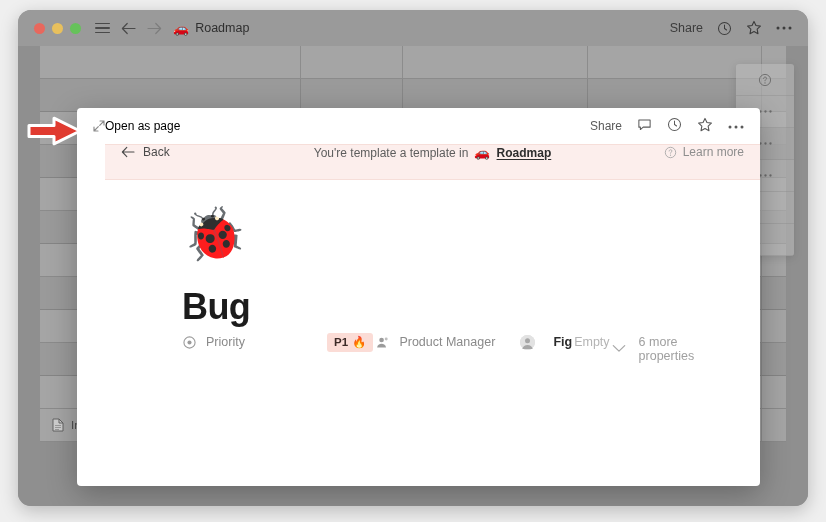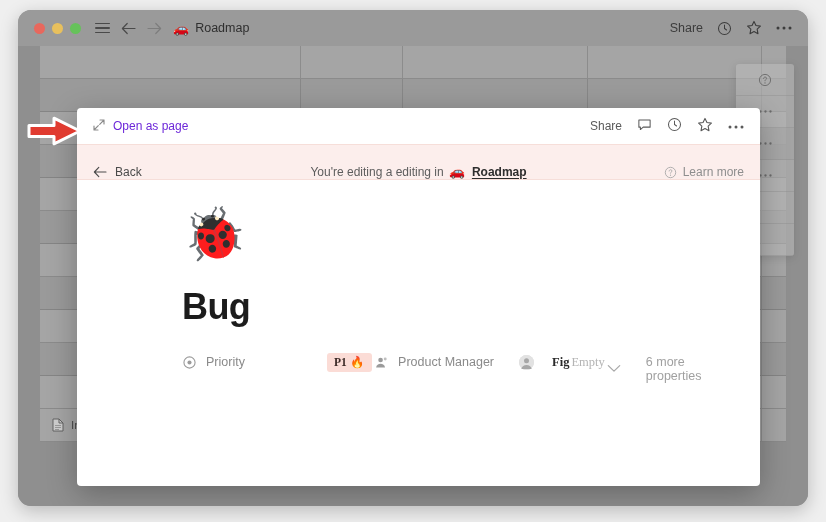--- a/index.html
+++ b/index.html
@@ -160,8 +160,8 @@
     flex: none;
   }
   .open-page {
-    display: flex; align-items: flex-start; gap: 8px;
-    font-size: 12px; color: #6d28d9;
+    display: flex; align-items: center; gap: 0;
+    font-size: 12px; color: #000000;
   }
   .expand-ic { color: #8b8b8b; display:flex; }
   .mh-right {

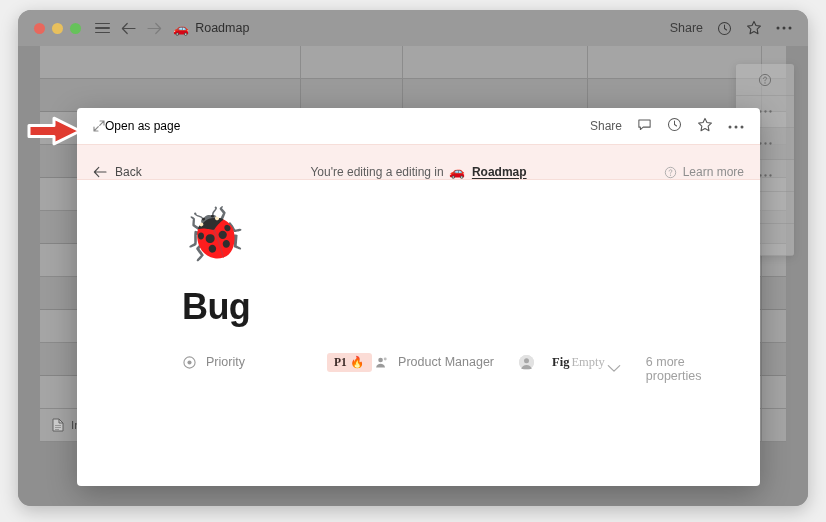--- a/index.html
+++ b/index.html
@@ -177,9 +177,10 @@
     background: #fceeec;
     border-top: 1px solid #f6ded9;
     border-bottom: 1px solid #f6ded9;
-    display: flex; align-items: flex-end;
+    display: flex; align-items: flex-start;
     padding: 0 16px;
     flex: none;
+    margin-left: 28px;
   }
   .banner-back {
     display: flex; align-items: center; gap: 8px;

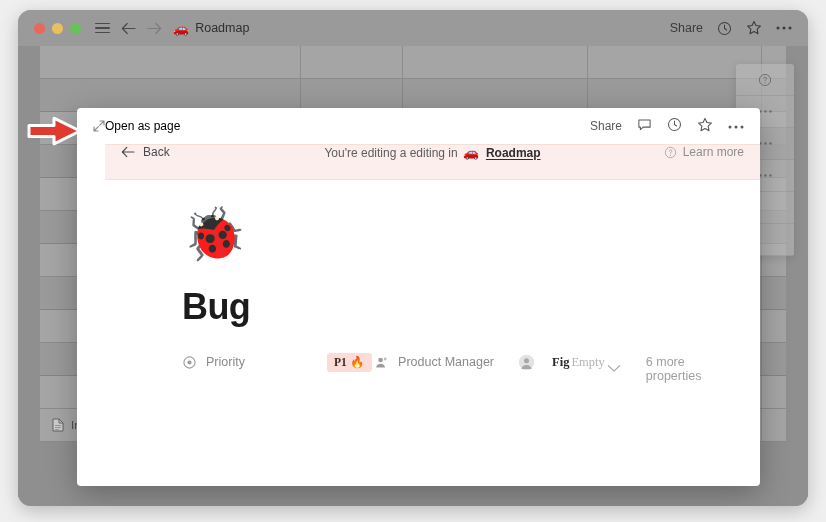--- a/index.html
+++ b/index.html
@@ -520,7 +520,7 @@
           </div>
 
           <div class="banner-center">
-            <span>You're editing a editing in</span>
+            <span>You're template a template in</span>
             <span class="bc-emoji">🚗</span>
             <span class="bc-db">Roadmap</span>
           </div>

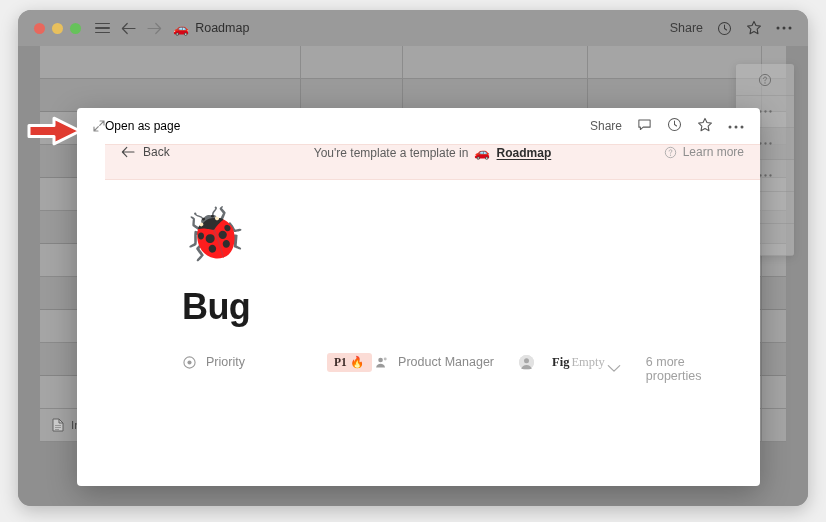--- a/index.html
+++ b/index.html
@@ -218,7 +218,6 @@
   .page-title {
     font-size: 36px; font-weight: bold; color: #1c1c1c;
     letter-spacing: -0.6px;
-    margin-bottom: 20px;
   }
 
   .props { display: flex; flex-direction: row; gap: 2px; }

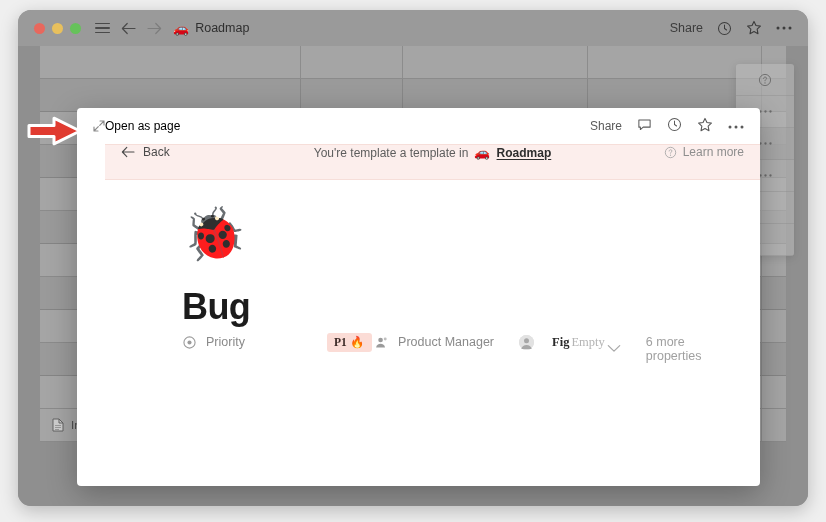--- a/index.html
+++ b/index.html
@@ -228,7 +228,7 @@
     font-size: 12.5px; color: #8a8a8a;
   }
   .prop-ic { width: 15px; display:flex; align-items:center; justify-content:center; color:#9b9b9b; }
-  .prop-val { font-size: 12.5px; color: #2f2f2f; display:flex; align-items:center; gap:7px;font-family:Liberation Serif, serif; }
+  .prop-val { font-size: 12.5px; color: #2f2f2f; display:flex; align-items:center; gap:7px; }
   .prop-val.empty { color: #b4b4b4; }
   .tag-p1 {
     background: #fbdcd6; color: #3c2a27;

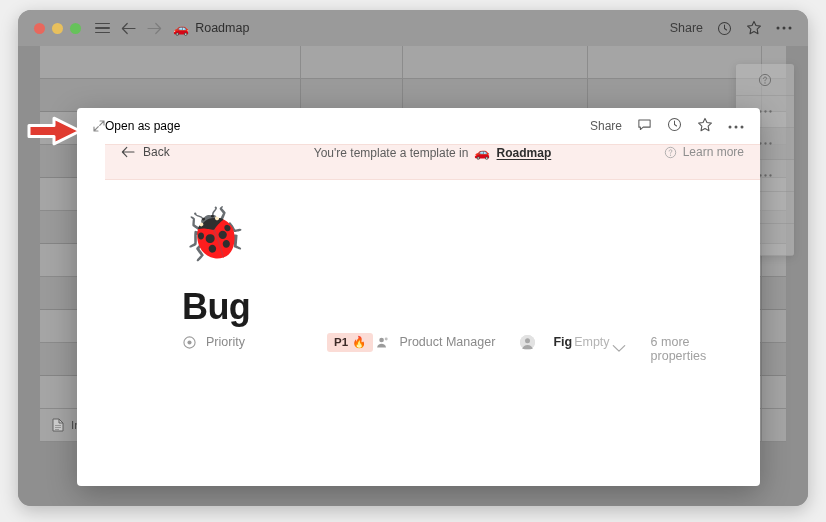--- a/index.html
+++ b/index.html
@@ -243,7 +243,7 @@
     font-size: 9px; color:#8b8b8b;
   }
   .more-props {
-    display: flex; align-items: center; gap: 25px;
+    display: flex; align-items: center; gap: 13px;
     font-size: 12.5px; color: #a0a0a0;
     height: 30px; margin-top: 6px;
   }

